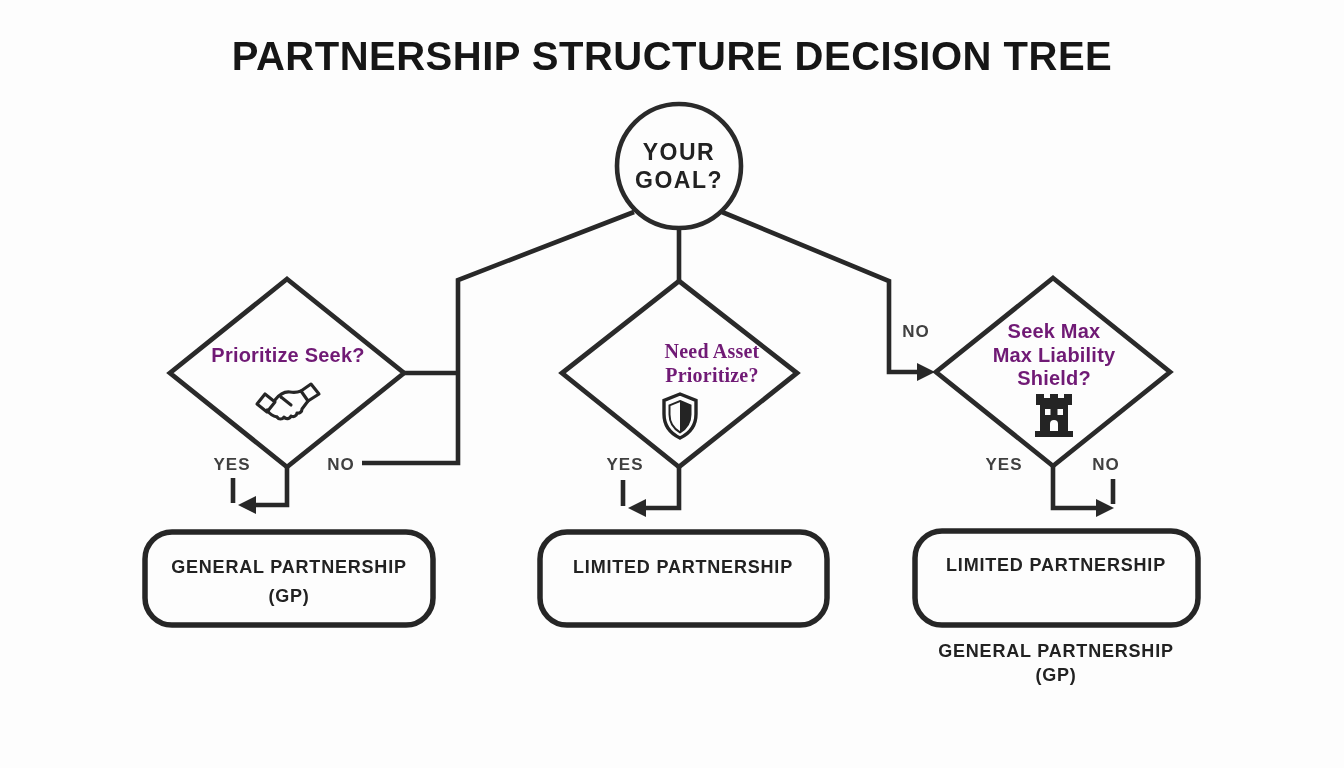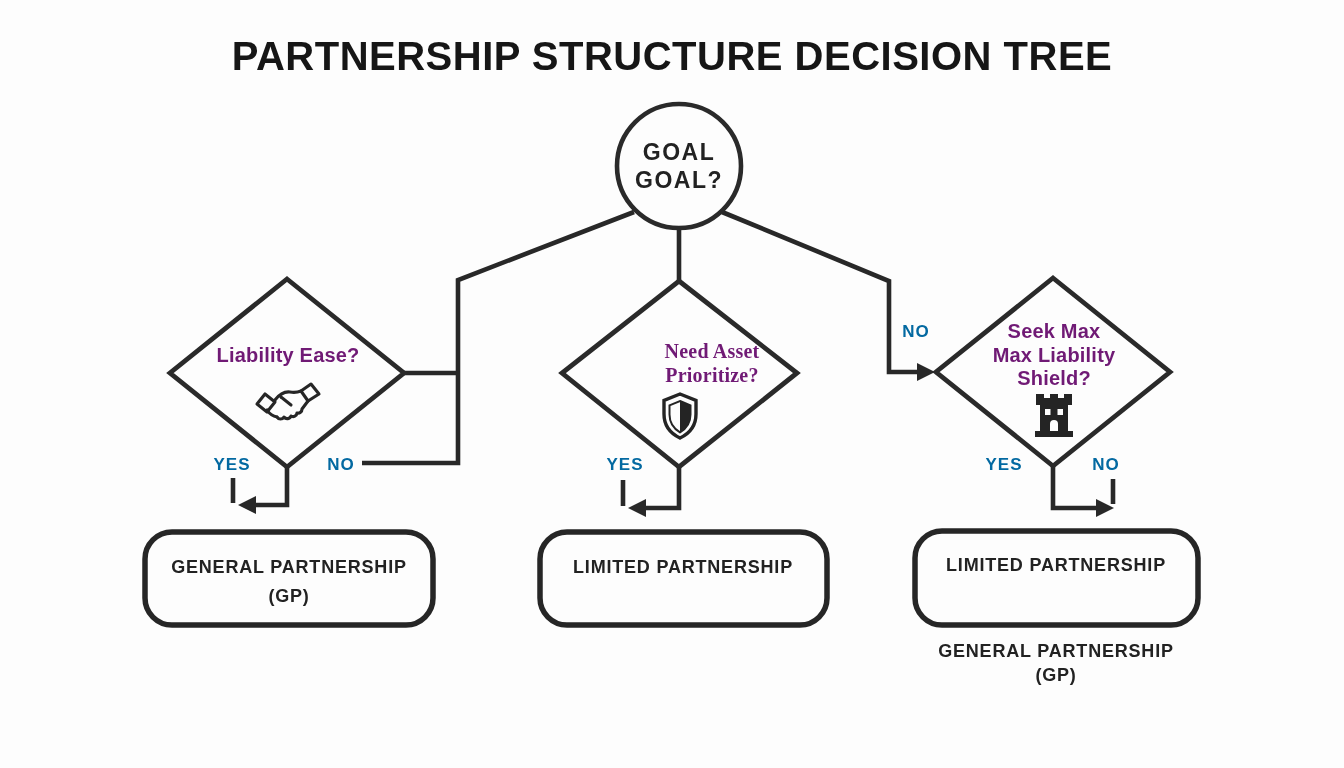--- a/index.html
+++ b/index.html
@@ -98,7 +98,7 @@
   <div class="txt title">PARTNERSHIP STRUCTURE DECISION TREE</div>
 
   <div class="txt root-label line-block">
-    <span>GOAL</span>
+    <span>YOUR</span>
     <span>GOAL?</span>
   </div>
 

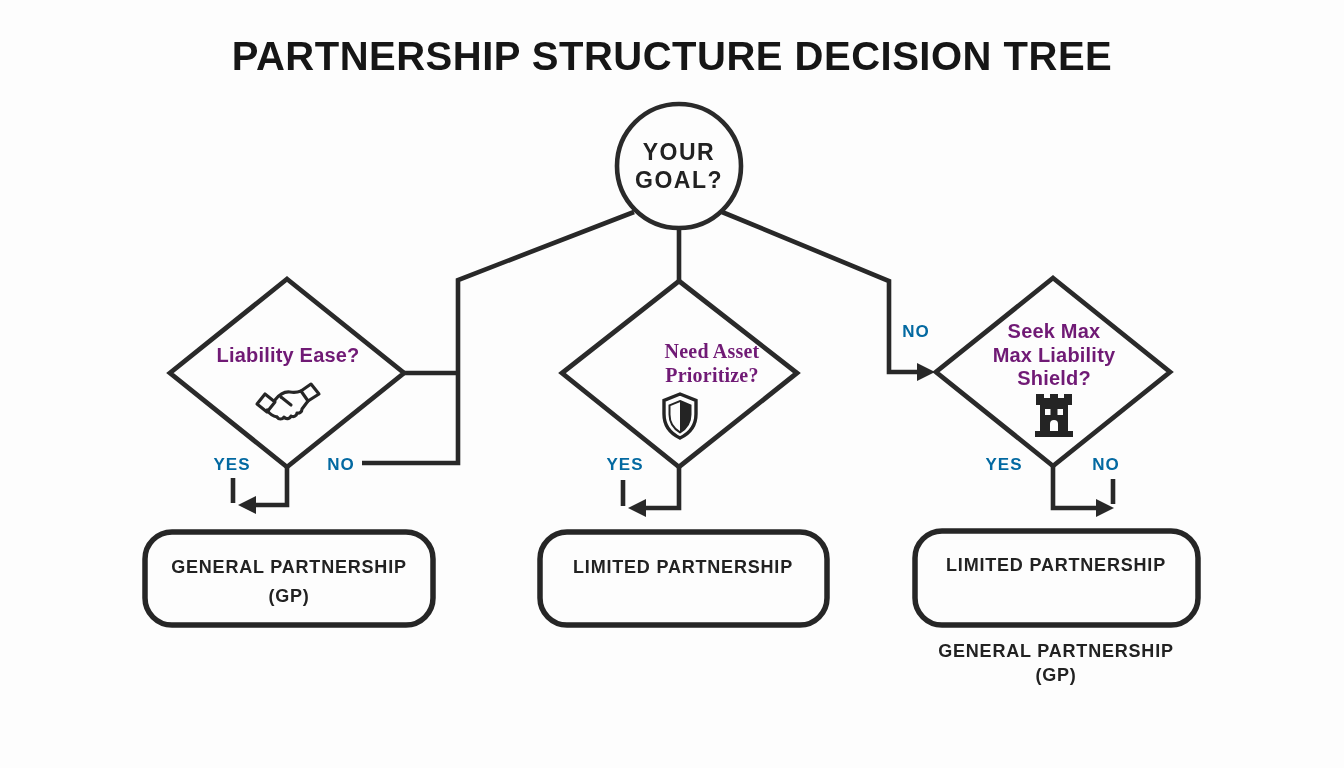--- a/index.html
+++ b/index.html
@@ -28,7 +28,7 @@
   .q1 { top:343px; left:288px; }
   .q2 { top:339px; left:712px;font-family:Liberation Serif, serif; }
   .q3 { top:320px; left:1054px; line-height:23.5px; }
-  .yn { font-size:17px; font-weight:bold; letter-spacing:1px; color:#0369a1; }
+  .yn { font-size:17px; font-weight:bold; letter-spacing:1px; color:#404040; }
   .box-label { font-size:18px; font-weight:bold; letter-spacing:0.8px; line-height:29px; color:#222; }
   .footnote { font-size:18px; font-weight:bold; letter-spacing:0.8px; line-height:24px; color:#222; }
   .line-block span { display:block; }

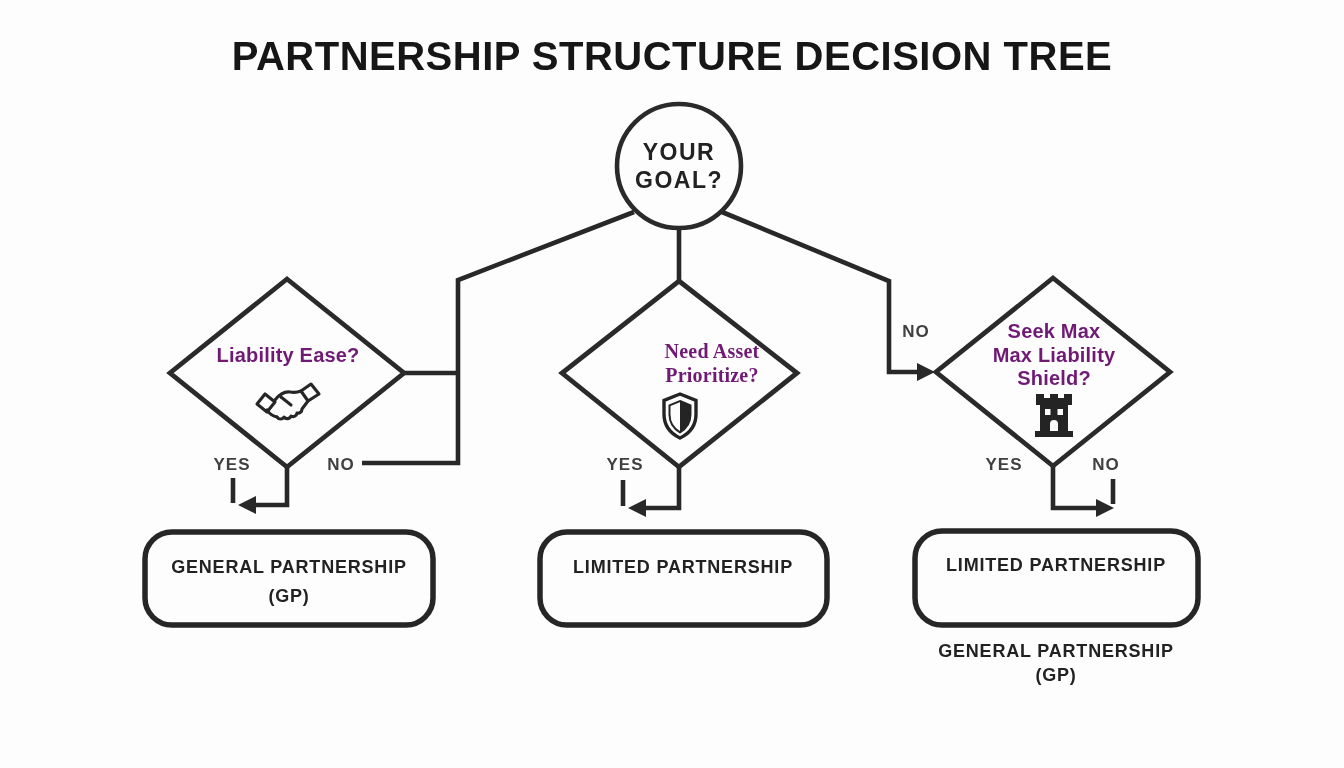--- a/index.html
+++ b/index.html
@@ -102,7 +102,7 @@
     <span>GOAL?</span>
   </div>
 
-  <div class="txt q-text q1">Liability Ease?</div>
+  <div class="txt q-text q1">Prioritize Seek?</div>
 
   <div class="txt q-text q2 line-block">
     <span>Need Asset</span>

